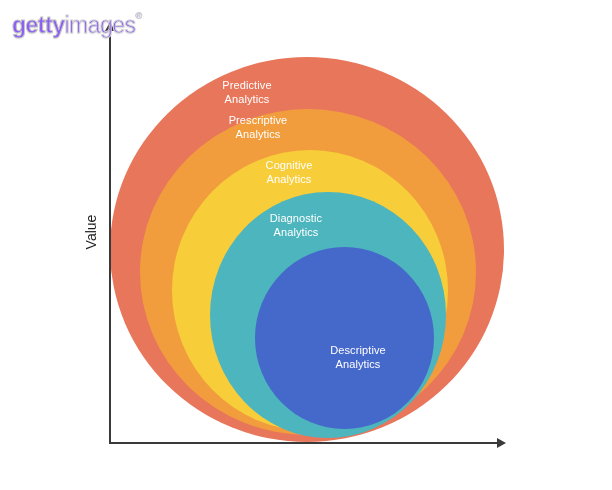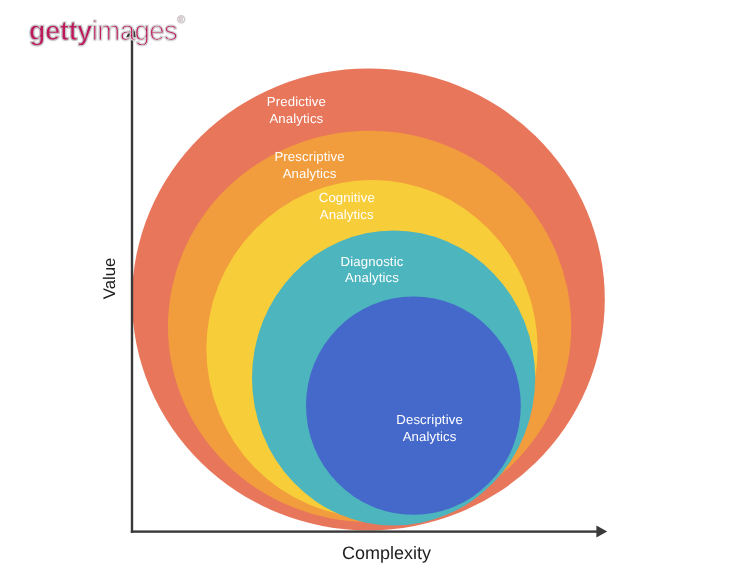--- a/index.html
+++ b/index.html
@@ -92,11 +92,11 @@
   
   .watermark {
     position: absolute;
-    left: 24px; top: 11px;
+    left: 12px; top: 11px;
     z-index: 9;
     font-size: 23px;
     letter-spacing: -0.5px;
-    color: #be185d;
+    color: #8b5cf6;
     -webkit-text-stroke: 1px #c4c4c4;
     text-shadow: 0 1px 2px rgba(0,0,0,0.10);
     user-select: none;

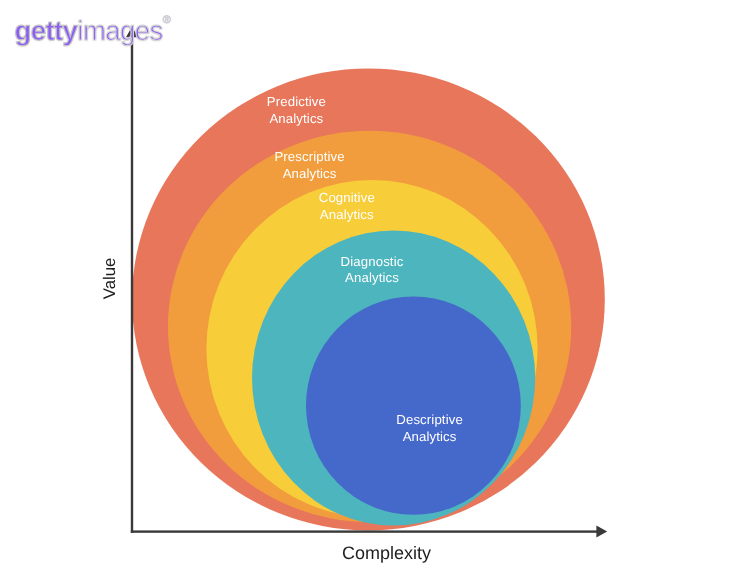--- a/index.html
+++ b/index.html
@@ -39,7 +39,7 @@
     z-index: 6;
   }
   .ring-label-0 { left: 247px; top: 93px;  }
-  .ring-label-1 { left: 258px; top: 139px; }
+  .ring-label-1 { left: 258px; top: 128px; }
   .ring-label-2 { left: 289px; top: 173px; }
   .ring-label-3 { left: 310px; top: 226px; }
   .ring-label-4 { left: 358px; top: 358px; }

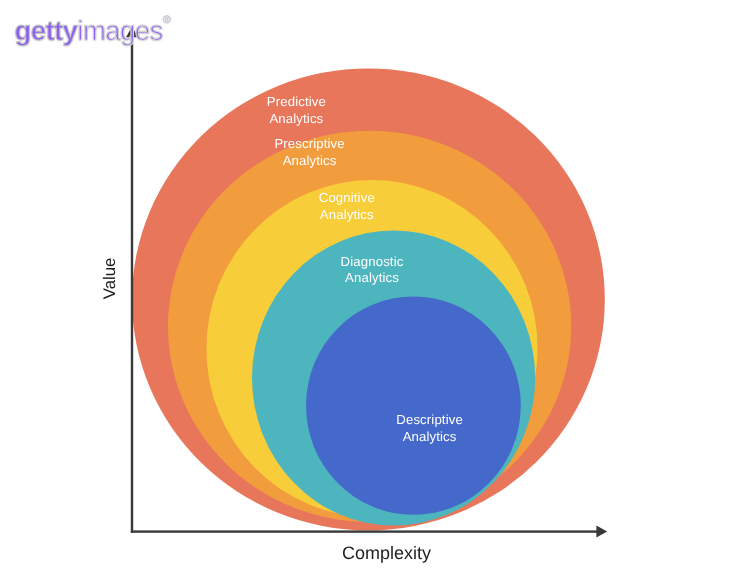--- a/index.html
+++ b/index.html
@@ -41,7 +41,7 @@
   .ring-label-0 { left: 247px; top: 93px;  }
   .ring-label-1 { left: 258px; top: 128px; }
   .ring-label-2 { left: 289px; top: 173px; }
-  .ring-label-3 { left: 310px; top: 226px; }
+  .ring-label-3 { left: 296px; top: 226px; }
   .ring-label-4 { left: 358px; top: 358px; }
 
   

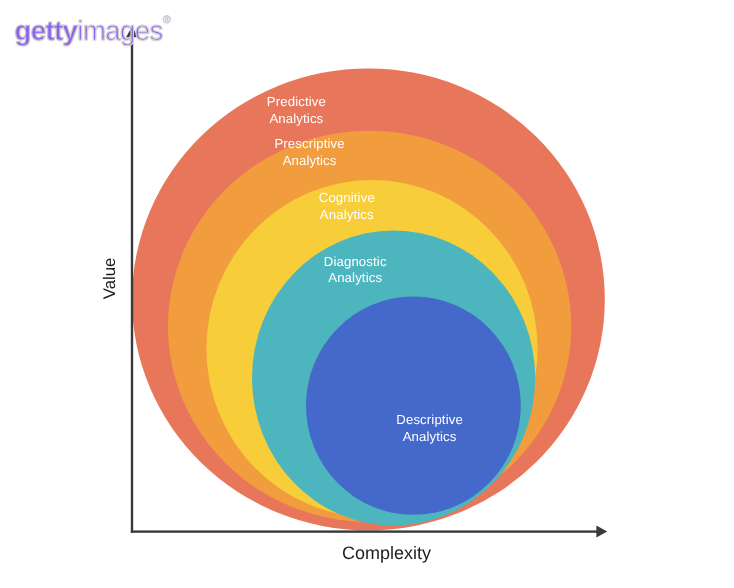--- a/index.html
+++ b/index.html
@@ -132,7 +132,6 @@
   <div class="arrowhead x-arrowhead" style="border-left-color: rgb(58, 58, 58);"></div>
 
   <div class="axis-label y-axis-label">Value</div>
-  <div class="axis-label x-axis-label">Complexity</div>
 
   <div class="watermark"><span class="wm-bold">getty</span><span class="wm-light">images</span><span class="wm-reg">®</span></div>
 

